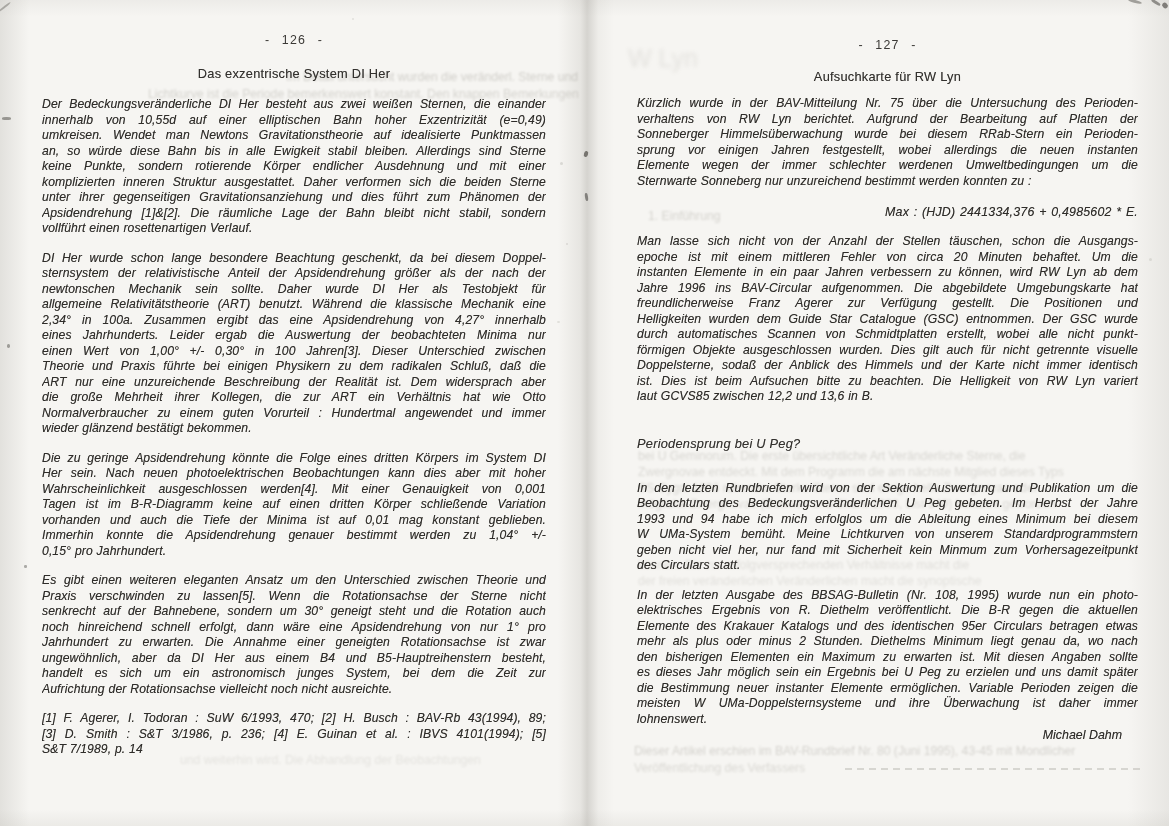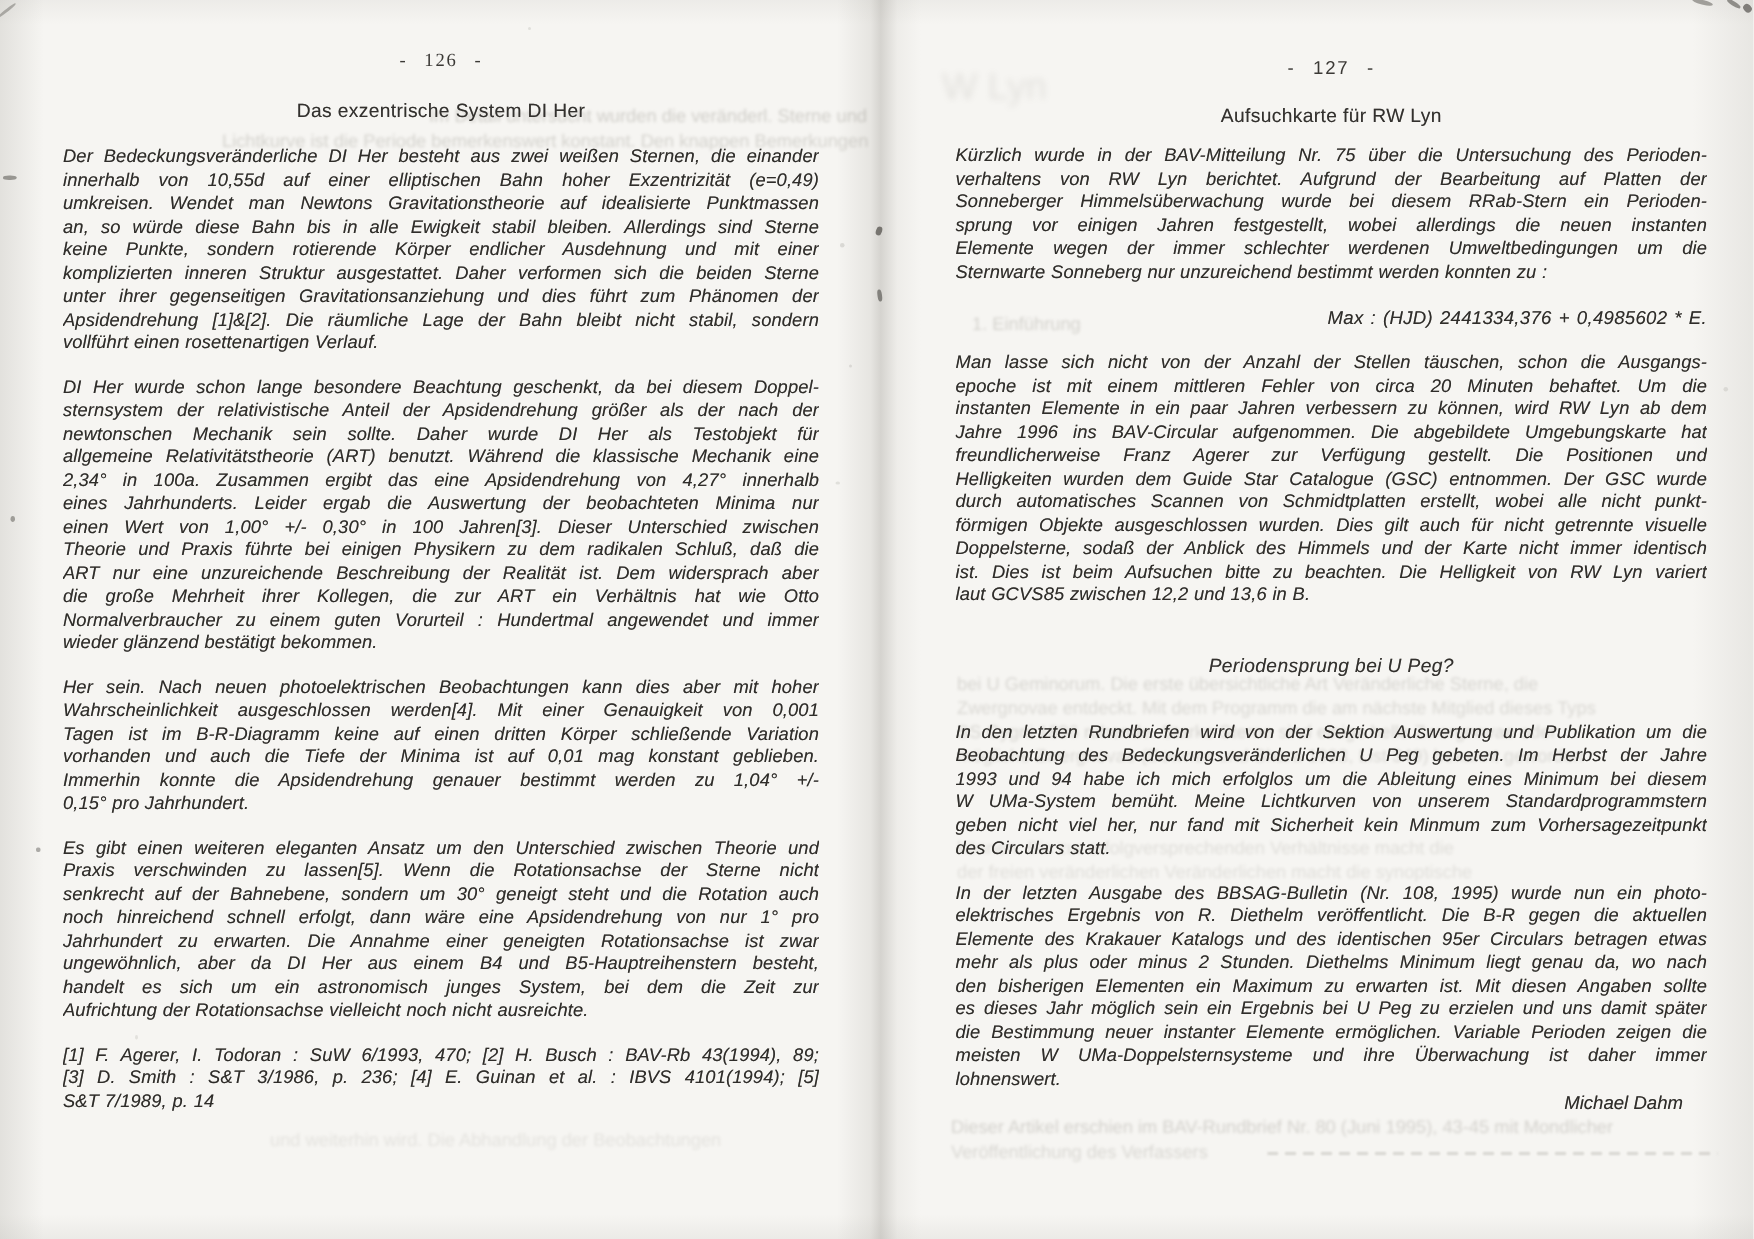--- a/index.html
+++ b/index.html
@@ -31,7 +31,7 @@
     position:absolute; left:0; right:0; text-align:center;
     font-size:12.4px; color:#3b3936; letter-spacing:1.2px; word-spacing:7px;
   }
-  .page.left  .pagenum { top:33px;font-family:Liberation Serif, serif; }
+  .page.left  .pagenum { top:33px; }
   .page.right .pagenum { top:38px; }
 
   .title {

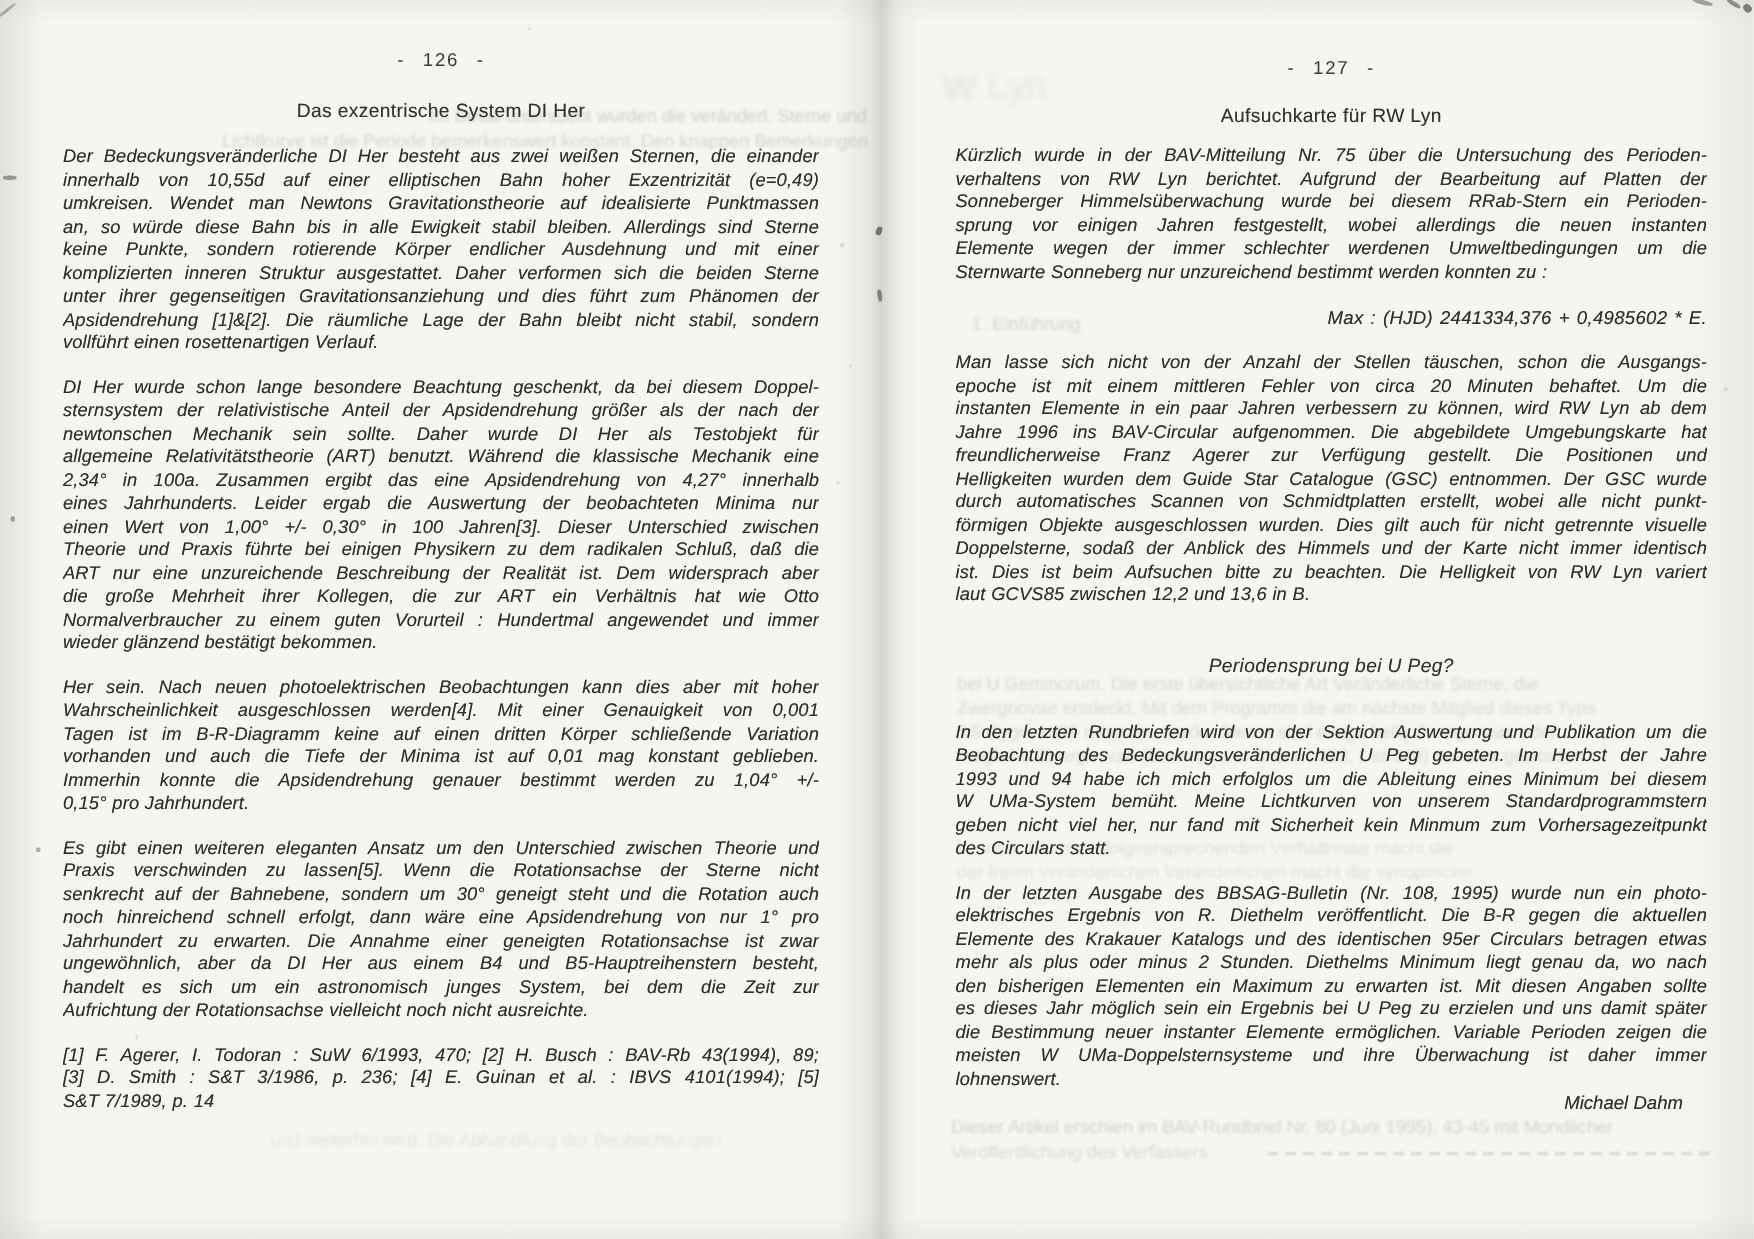--- a/index.html
+++ b/index.html
@@ -63,7 +63,7 @@
     text-shadow:0 0 .35px rgba(47,45,42,.5);
   }
   .section-title {
-    margin:31px 0 30px 0; text-align:center;
+    margin:31px 0 30px 0; 
     font-size:12.8px; color:#33312e; letter-spacing:.25px;
     text-shadow:0 0 .35px rgba(51,49,46,.45);
   }

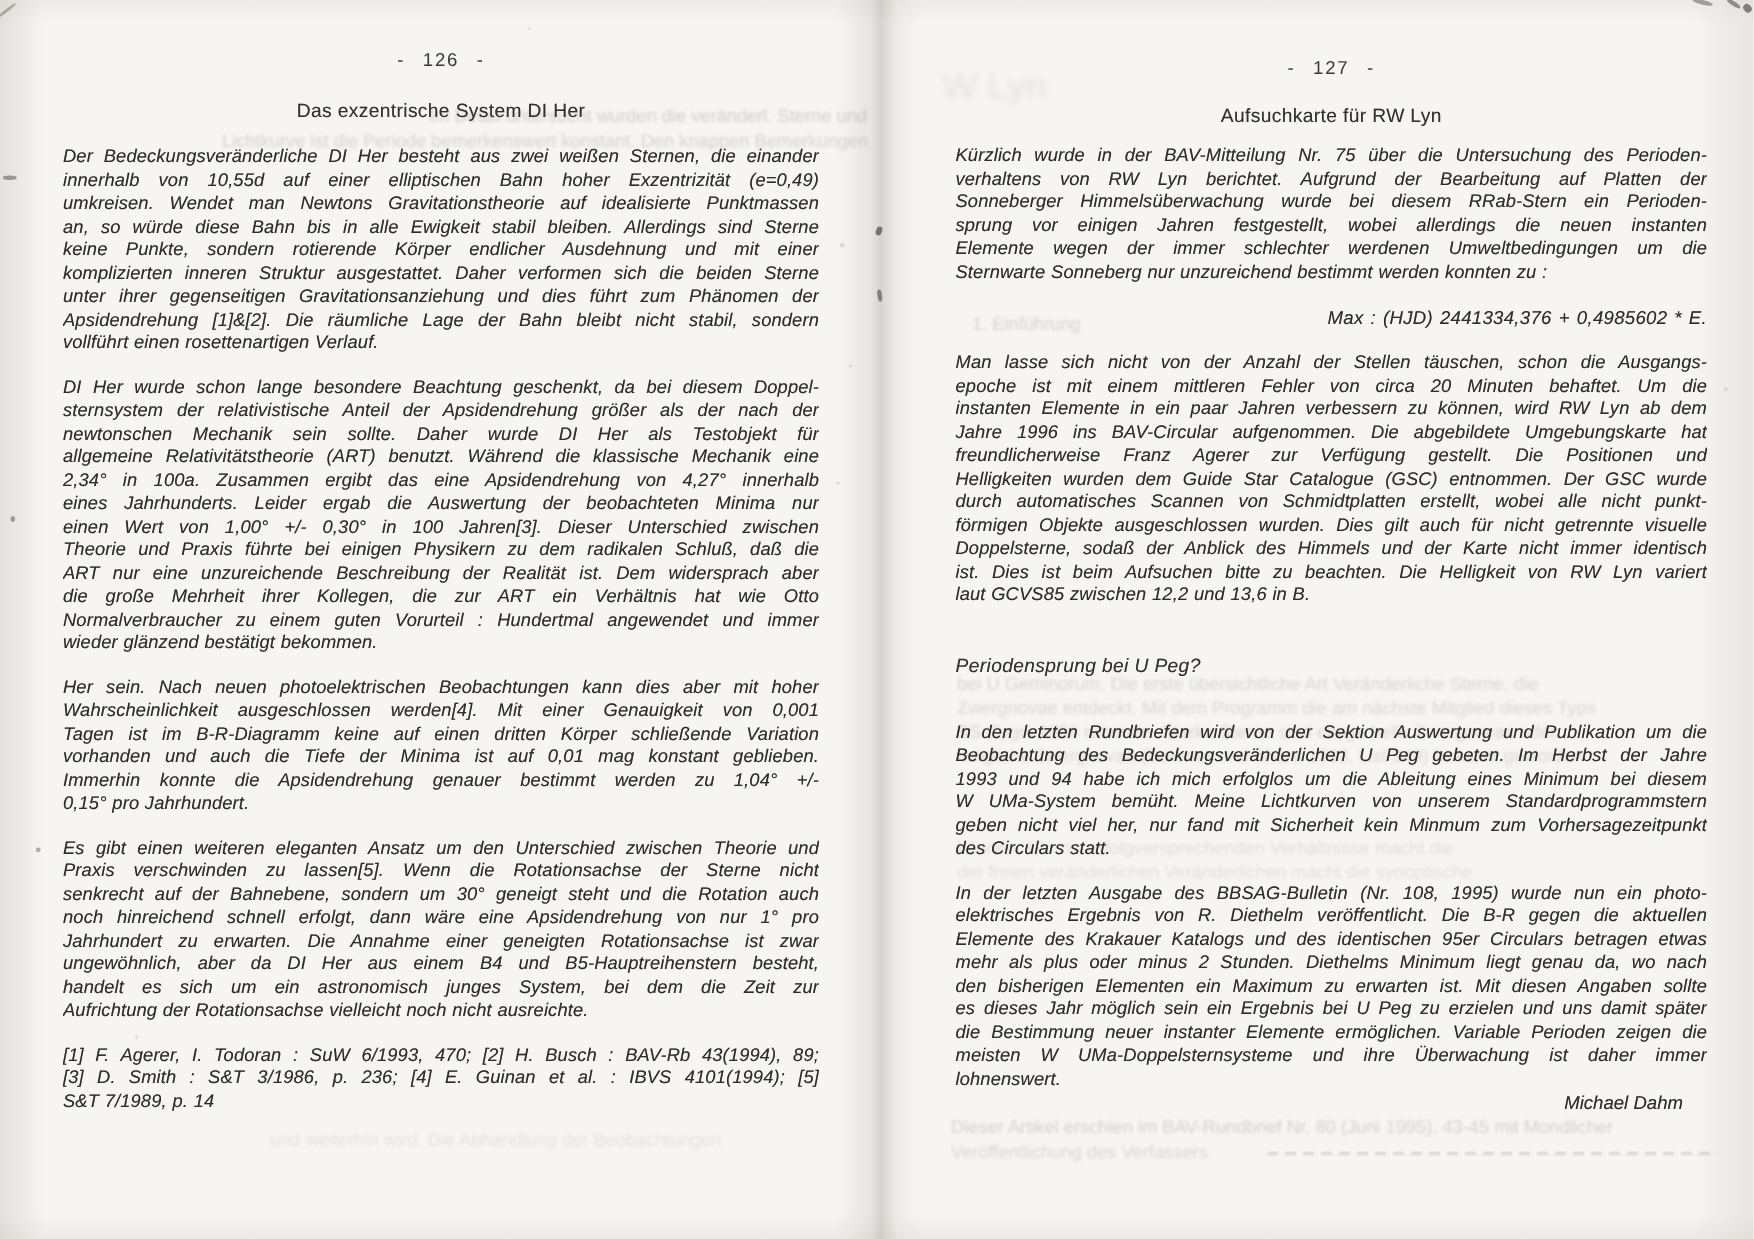--- a/index.html
+++ b/index.html
@@ -171,6 +171,7 @@
         <div class="line last">wieder glänzend bestätigt bekommen.</div>
       </div>
     <div class="para">
+        <div class="line">Die zu geringe Apsidendrehung könnte die Folge eines dritten Körpers im System DI</div>
         <div class="line">Her sein. Nach neuen photoelektrischen Beobachtungen kann dies aber mit hoher</div>
         <div class="line">Wahrscheinlichkeit ausgeschlossen werden[4]. Mit einer Genauigkeit von 0,001</div>
         <div class="line">Tagen ist im B-R-Diagramm keine auf einen dritten Körper schließende Variation</div>

